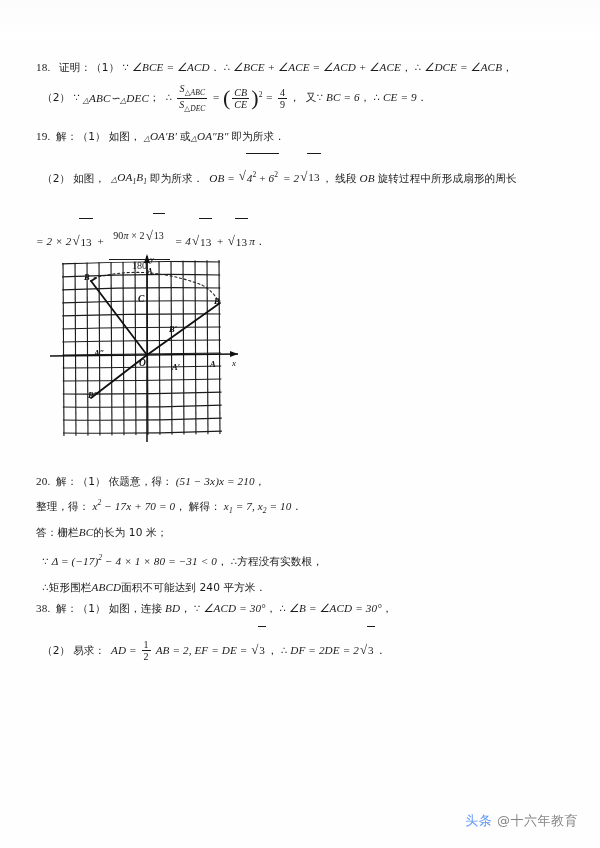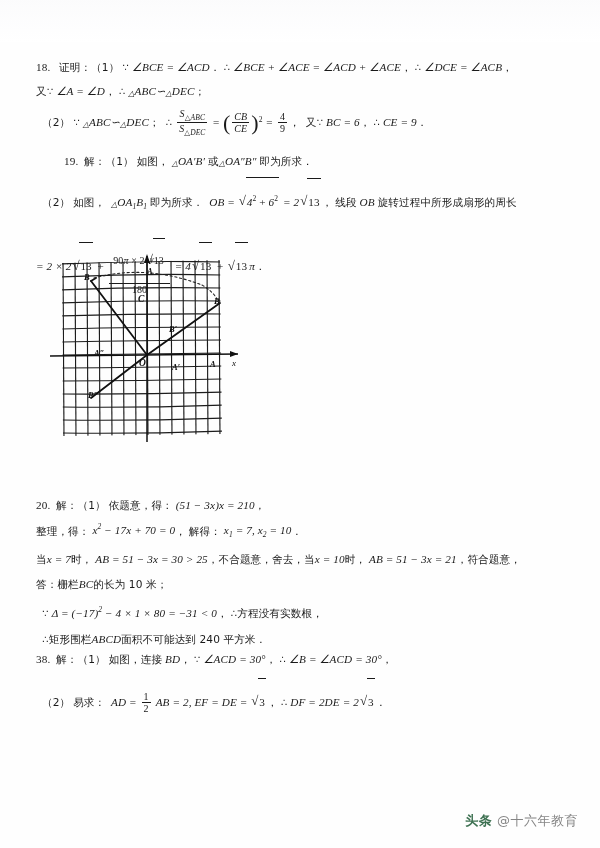--- a/index.html
+++ b/index.html
@@ -147,12 +147,6 @@
       <span class="it">∠<i>DCE</i> = ∠<i>ACB</i></span><span class="cn">，</span>
     </div>
 
-    <div class="line" style="padding-left:0px;">
-      <span class="cn">又</span><span class="sym">∵</span>
-      <span class="it">∠<i>A</i> = ∠<i>D</i></span><span class="cn">，</span>
-      <span class="sym">∴</span>
-      <span class="it"><span class="tri">△</span><i>ABC</i>∽<span class="tri">△</span><i>DEC</i></span><span class="cn">；</span>
-    </div>
 
     <div class="line" style="margin-top:8px; padding-left:6px;">
       <span class="cn">（2）</span>

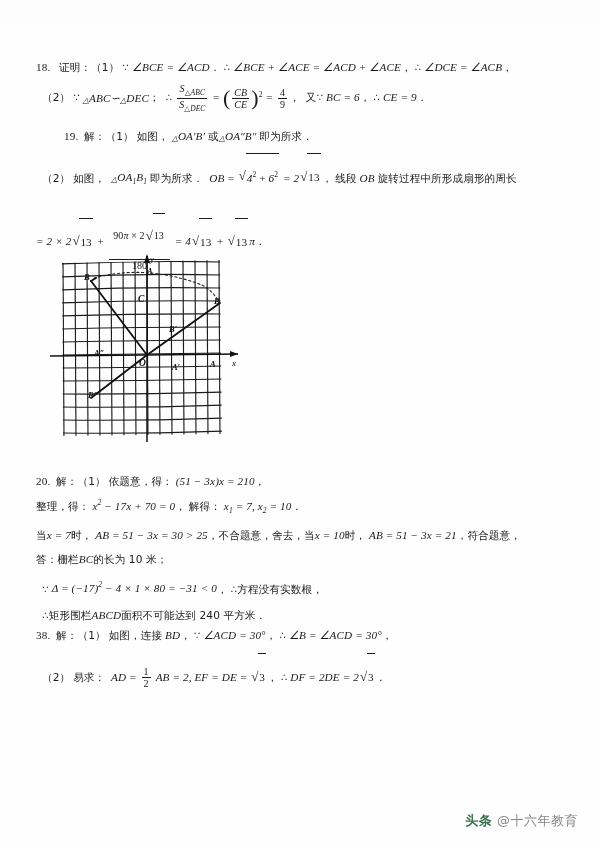--- a/index.html
+++ b/index.html
@@ -167,7 +167,7 @@
       <span class="it"><i>CE</i> = 9</span><span class="cn">．</span>
     </div>
 
-    <div class="line" style="margin-top:14px;margin-left:28px;">
+    <div class="line" style="margin-top:14px;">
       <span class="num">19.</span>
       &nbsp;<span class="cn">解：</span><span class="cn">（1）</span>
       <span class="cn">如图，</span>

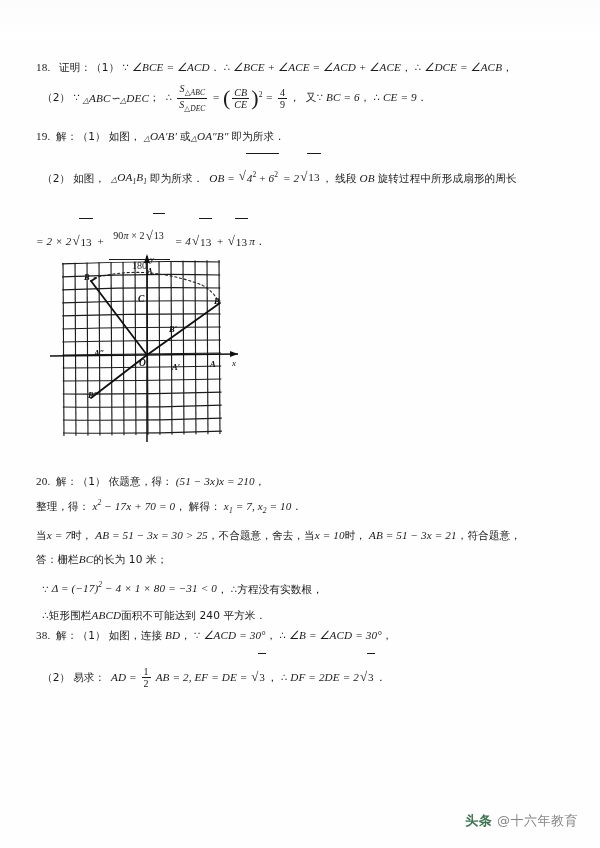--- a/index.html
+++ b/index.html
@@ -216,11 +216,6 @@
       <span class="it"><i>x</i><span class="subn">1</span> = 7, <i>x</i><span class="subn">2</span> = 10</span><span class="cn">．</span>
     </div>
 
-    <div class="line" style="margin-top:10px;">
-      <span class="cn">当</span><span class="it"><i>x</i> = 7</span><span class="cn">时，</span>
-      <span class="it"><i>AB</i> = 51 − 3<i>x</i> = 30 &gt; 25</span><span class="cn">，不合题意，舍去，当</span><span class="it"><i>x</i> = 10</span><span class="cn">时，</span>
-      <span class="it"><i>AB</i> = 51 − 3<i>x</i> = 21</span><span class="cn">，符合题意，</span>
-    </div>
 
     <div class="line">
       <span class="cn">答：栅栏</span><span class="it"><i>BC</i></span><span class="cn">的长为 10 米；</span>

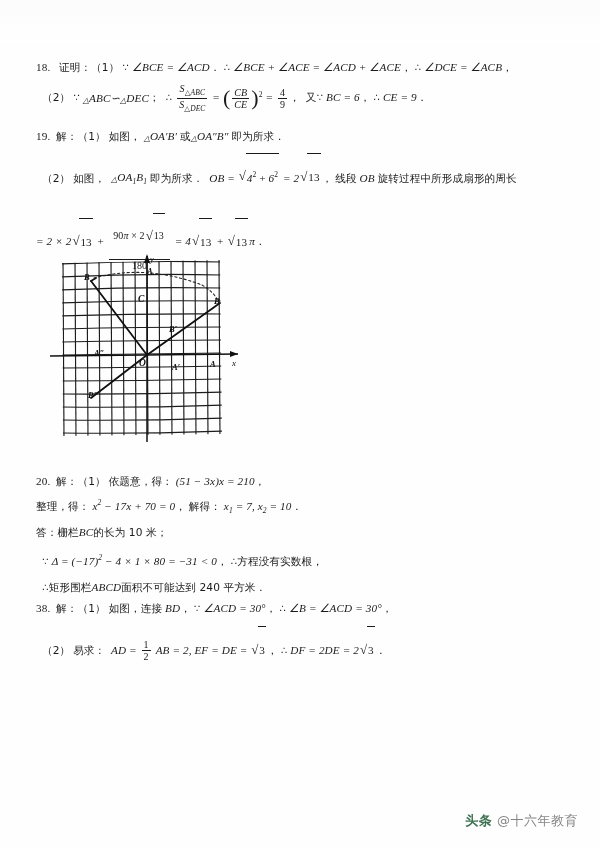--- a/index.html
+++ b/index.html
@@ -124,8 +124,8 @@
     white-space: nowrap;
   }
   .watermark .head {
-    font-weight: bold;
-    color: #14532d;
+    font-weight: normal;
+    color: #3b82f6;
   }
 </style>
 </head>

